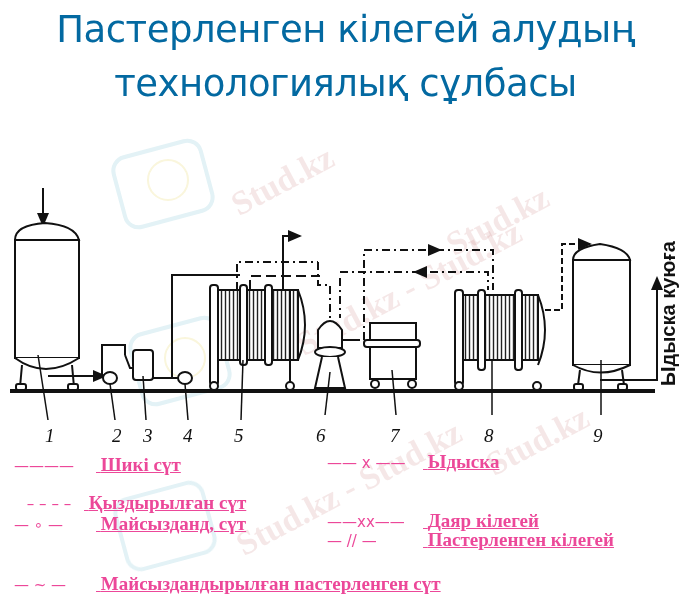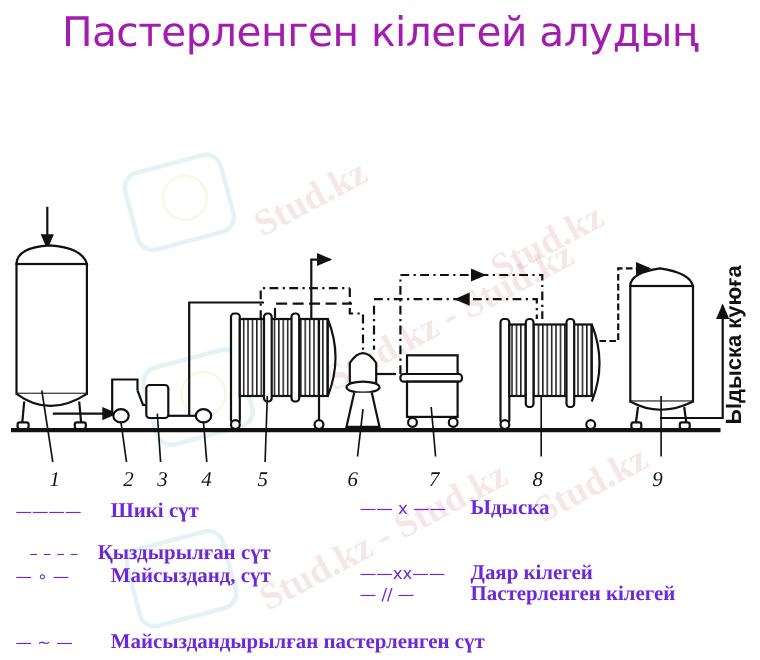--- a/index.html
+++ b/index.html
@@ -6,7 +6,7 @@
   body { width: 691px; height: 600px; position: relative; overflow: hidden; font-family: "DejaVu Sans", sans-serif; }
   .title {
     position: absolute; left: 0; top: 6px; width: 691px; text-align: center;
-    font-family: "DejaVu Sans", sans-serif; font-size: 37px; line-height: 48px; color: #a21caf;
+    font-family: "DejaVu Sans", sans-serif; font-size: 37px; line-height: 48px; color: #0369a1;
     letter-spacing: -0.5px;
   }
   .title .l1 { display: block; }

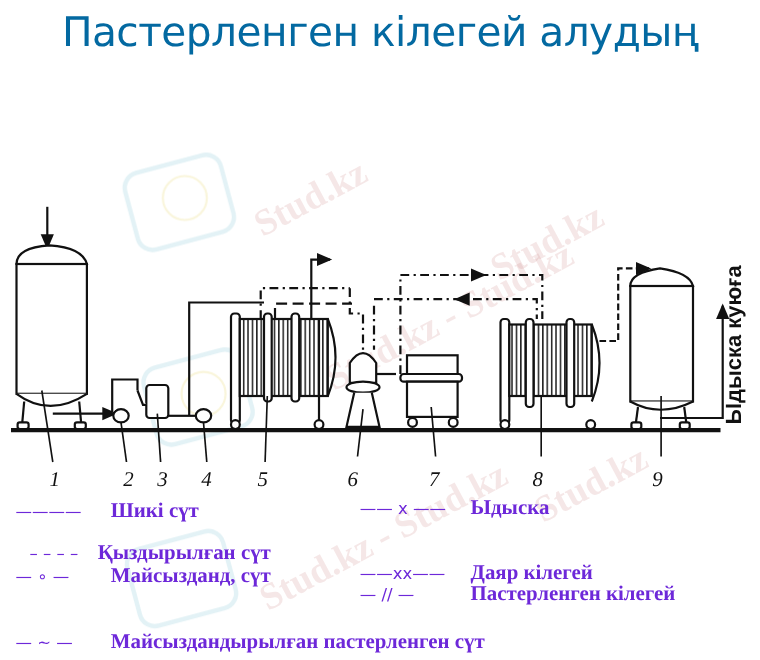--- a/index.html
+++ b/index.html
@@ -36,6 +36,7 @@
 
 <div class="title">
   <span class="l1">Пастерленген кілегей алудың</span>
+  <span class="l2">технологиялық сұлбасы</span>
 </div>
 
 <svg class="diagram" width="691" height="600" viewBox="0 0 691 600">

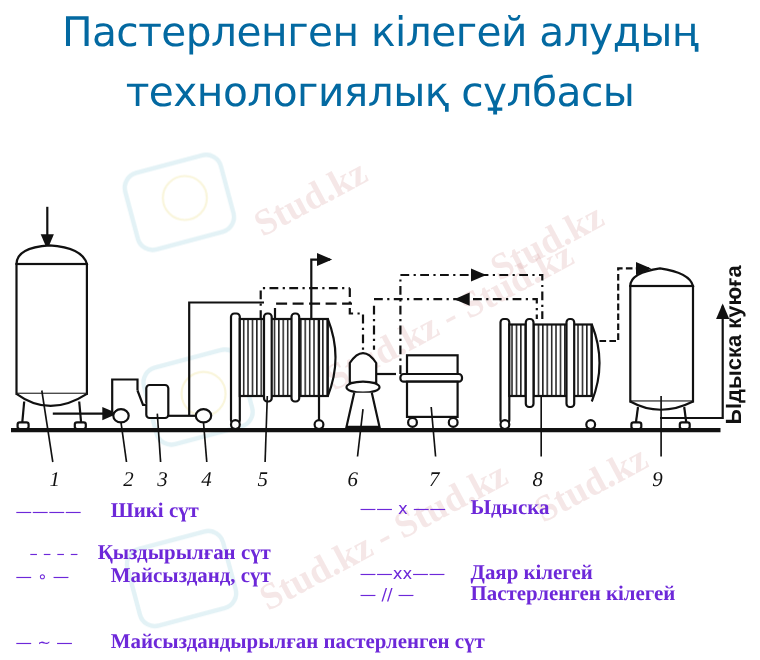--- a/index.html
+++ b/index.html
@@ -14,8 +14,8 @@
   svg.diagram { position: absolute; left: 0; top: 0; }
   .num { font-family: "Liberation Serif", serif; font-style: italic; font-size: 19px; fill: #111; }
   .legend {
-    position: absolute; font-family: "Liberation Serif", serif; font-weight: bold; font-size: 19px; color: #6d28d9;
-    white-space: nowrap; line-height: 20px;
+    position: absolute; font-family: "Liberation Serif", serif; font-weight: bold; font-size: 19px; color: #ec4899;
+    white-space: nowrap; line-height: 20px; text-decoration: underline;
   }
   .legend .sym { display: inline-block; font-weight: normal; font-family: "DejaVu Sans", sans-serif; font-size: 15px; }
   .vtext {

